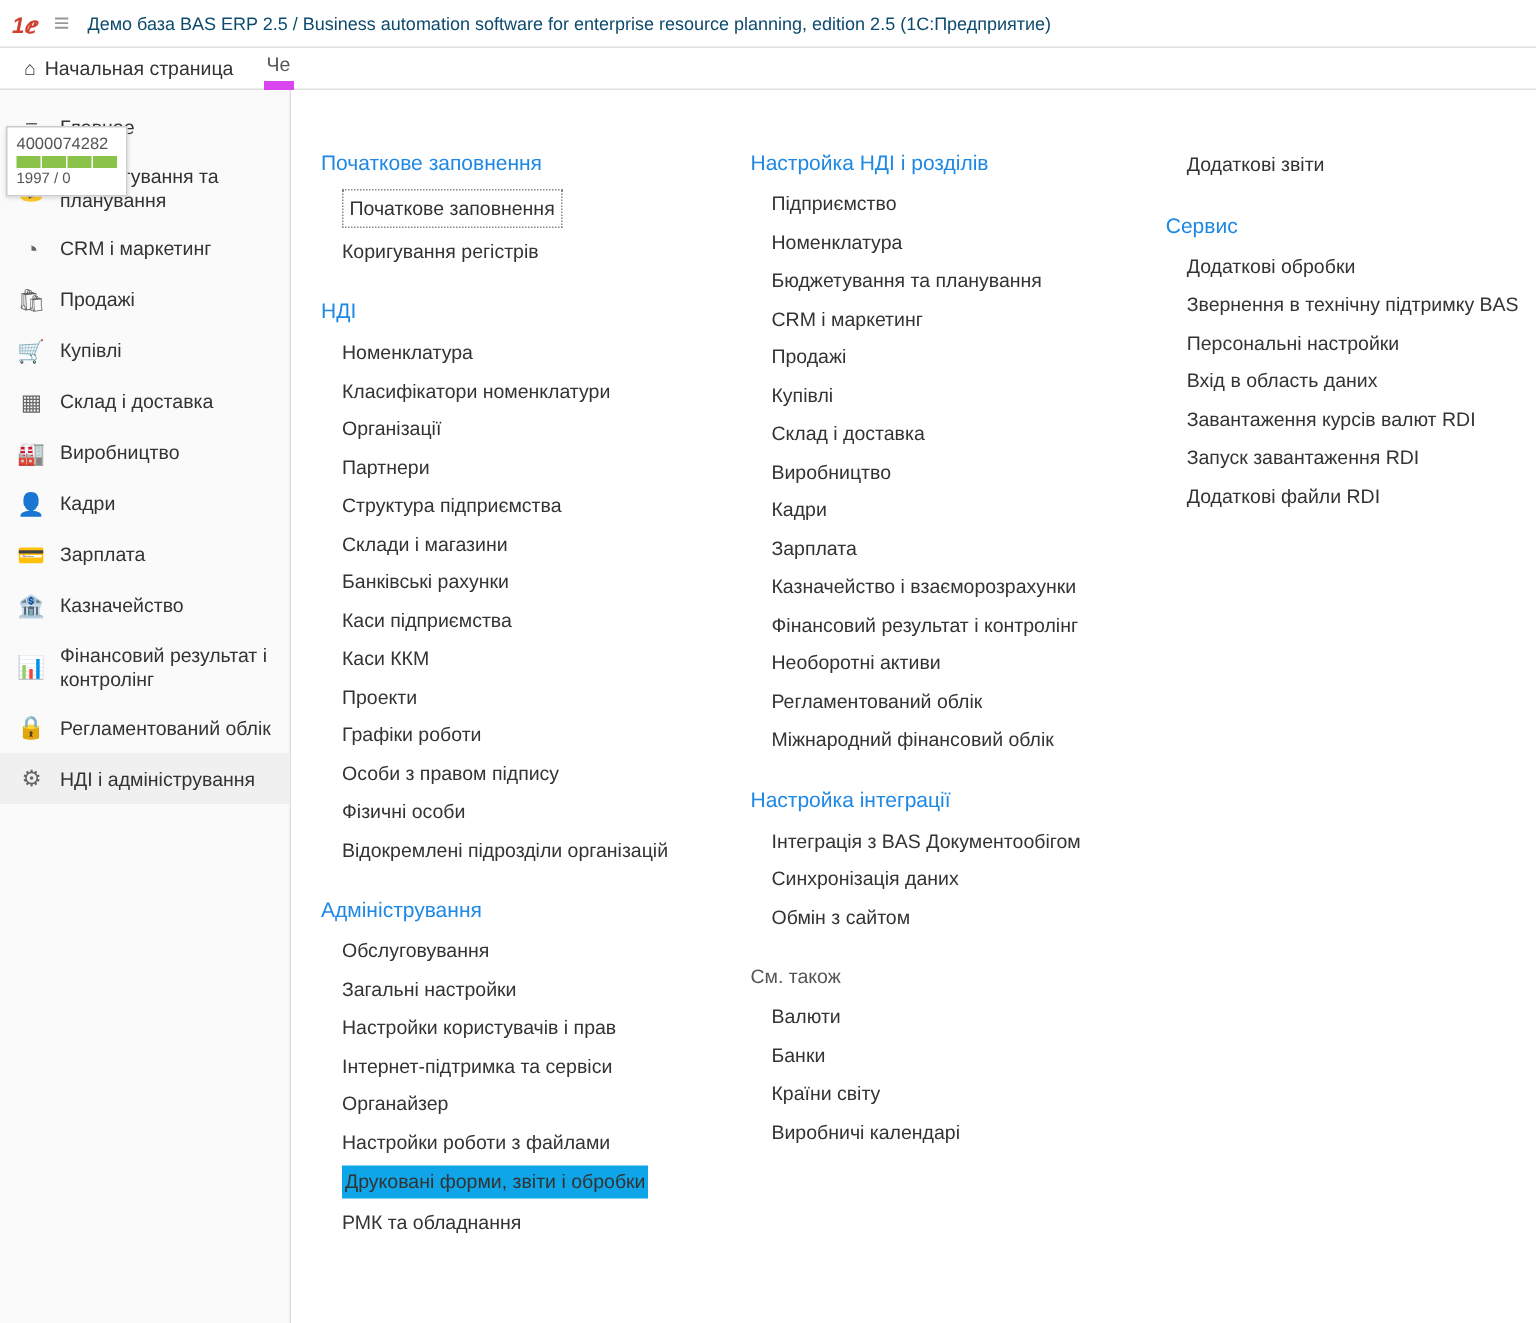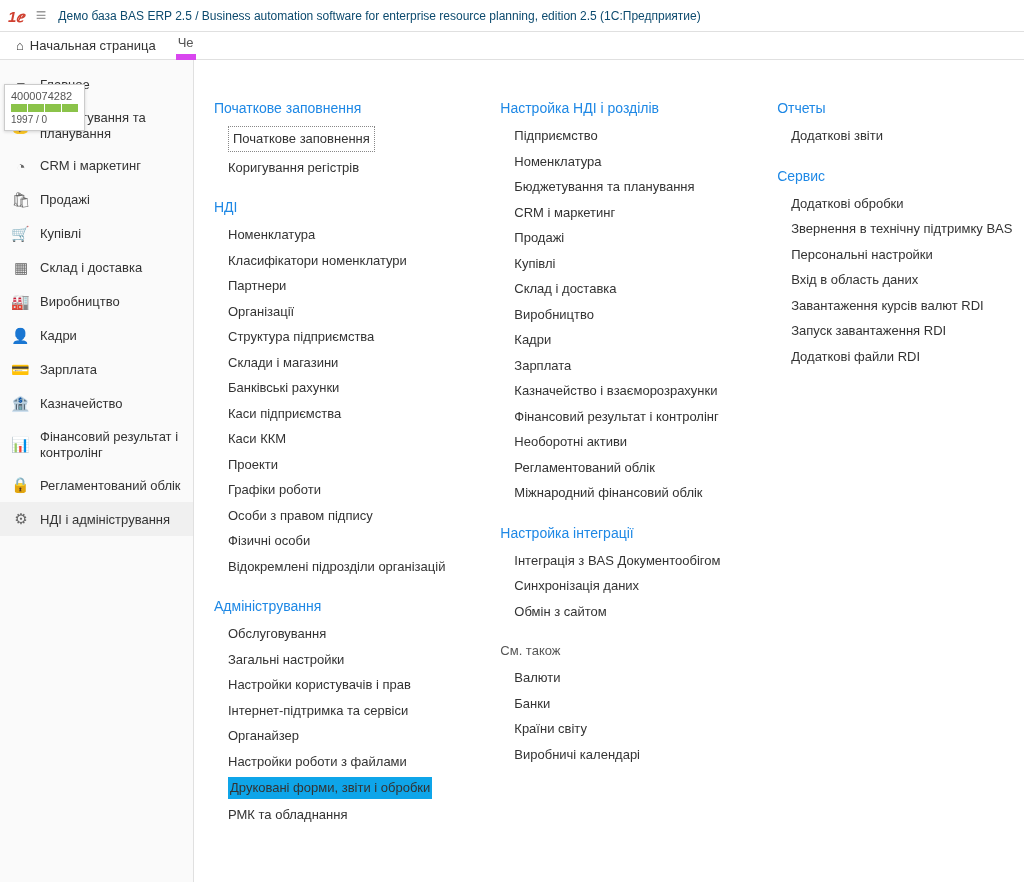--- a/index.html
+++ b/index.html
@@ -193,7 +193,6 @@
     </div>
 
     <div class="col" style="width:250px">
-      <div class="section-header">Отчеты</div>
       <div class="link-list" id="c3s1">
           <div class="link-item">Додаткові звіти</div>
         </div>

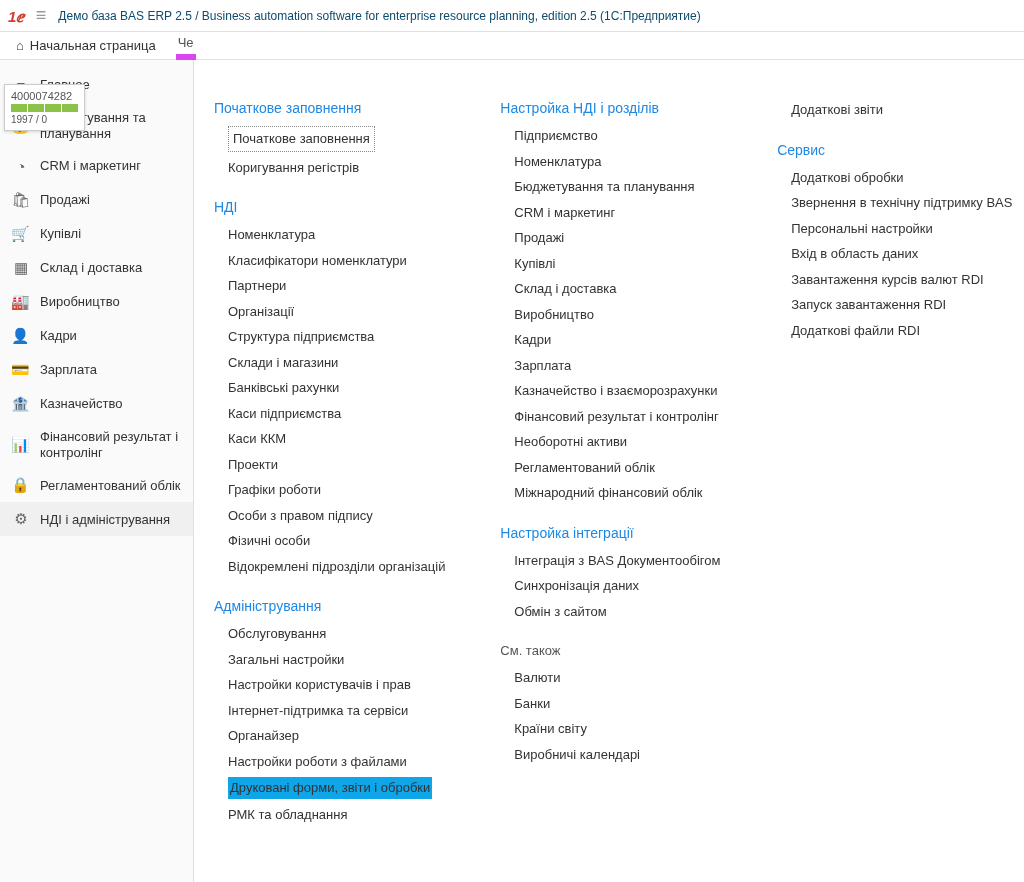--- a/index.html
+++ b/index.html
@@ -132,8 +132,8 @@
       <div class="link-list" id="c1s2">
           <div class="link-item">Номенклатура</div>
           <div class="link-item">Класифікатори номенклатури</div>
+          <div class="link-item">Організації</div>
           <div class="link-item">Партнери</div>
-          <div class="link-item">Організації</div>
           <div class="link-item">Структура підприємства</div>
           <div class="link-item">Склади і магазини</div>
           <div class="link-item">Банківські рахунки</div>

